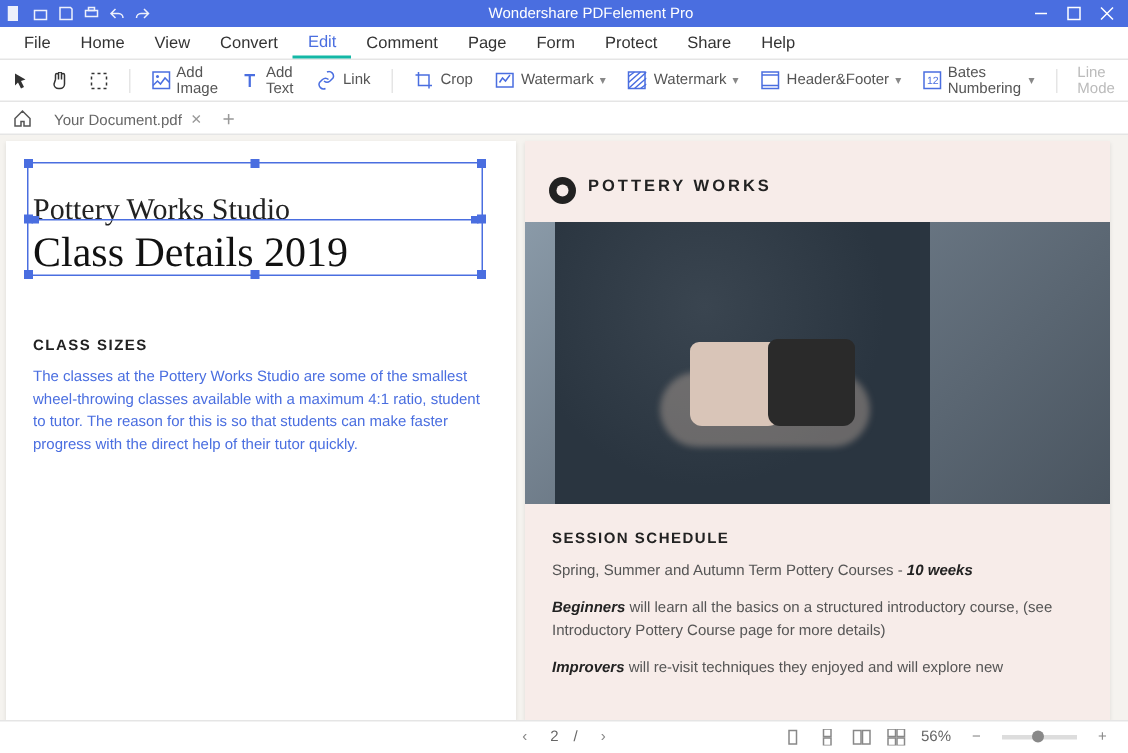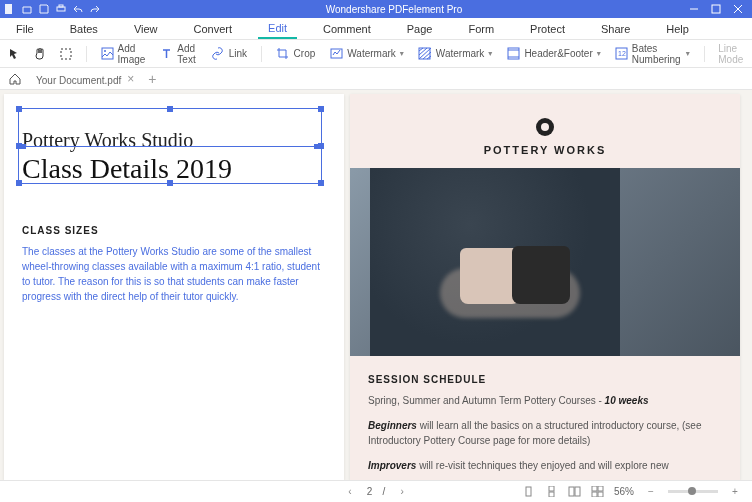--- a/index.html
+++ b/index.html
@@ -12,7 +12,7 @@
 .titlebar .win-ctrl { display: flex; gap: 10px; padding-right: 4px; }
 .titlebar .win-btn { width: 12px; height: 12px; display: flex; align-items: center; justify-content: center; cursor: pointer; }
 
-.menubar { height: 22px; background: #fff; display: flex; align-items: center; padding: 0 6px; gap: 16px; border-bottom: 1px solid #e5e5e5; font-size: 11px; }
+.menubar { height: 22px; background: #fff; display: flex; align-items: center; padding: 0 6px; gap: 0; border-bottom: 1px solid #e5e5e5; font-size: 11px; }
 .menubar .menu-item { padding: 3px 10px; cursor: pointer; color: #333; }
 .menubar .menu-item.active { color: #4a6ee0; border-bottom: 2px solid #14b8a6; }
 

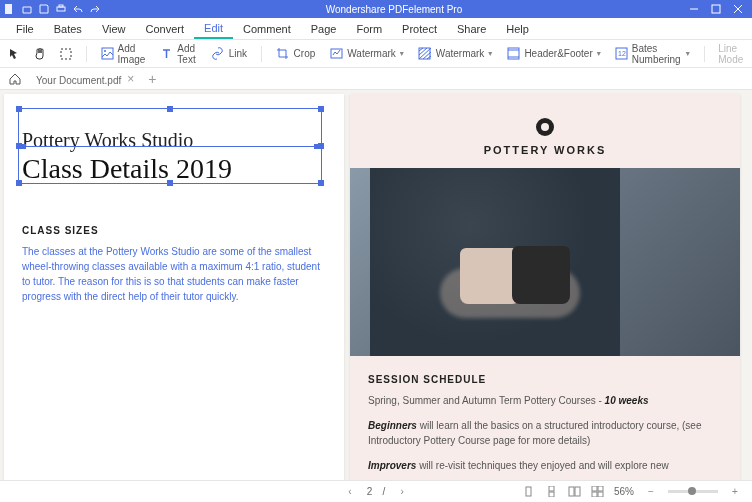--- a/index.html
+++ b/index.html
@@ -129,7 +129,7 @@
 
 <div class="menubar">
   <span class="menu-item">File</span>
-  <span class="menu-item">Bates</span>
+  <span class="menu-item">Home</span>
   <span class="menu-item">View</span>
   <span class="menu-item">Convert</span>
   <span class="menu-item active">Edit</span>

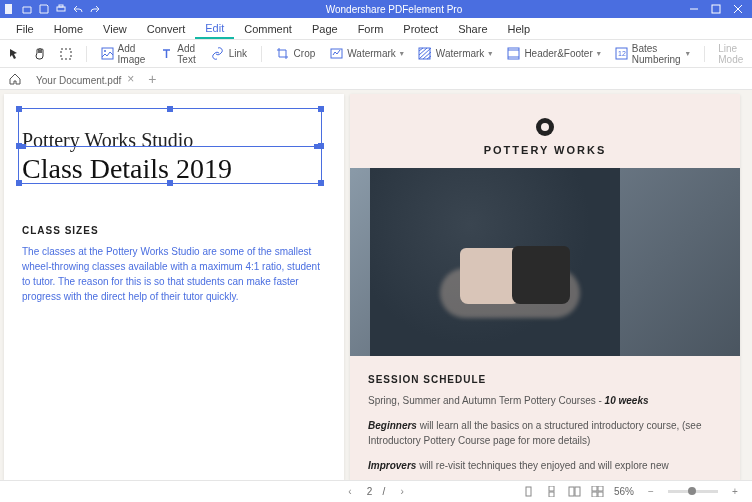--- a/index.html
+++ b/index.html
@@ -46,7 +46,7 @@
 .sec-h { font-size: 10px; font-weight: 700; letter-spacing: 1px; color: #222; margin-top: 40px; }
 .body-t { font-size: 10px; color: #4a6ee0; line-height: 1.5; margin-top: 8px; }
 
-.brand-row { display: flex; align-items: center; gap: 8px; padding: 24px 16px 12px; flex-direction: column; }
+.brand-row { display: flex; gap: 8px; padding: 24px 16px 12px; }
 .brand-ic { width: 18px; height: 18px; border-radius: 50%; background: #222; position: relative; }
 .brand-ic::after { content: ""; position: absolute; left: 5px; top: 5px; width: 8px; height: 8px; background: #f7ece9; border-radius: 50%; }
 .brand-t { font-size: 11px; font-weight: 700; letter-spacing: 2px; color: #222; }

